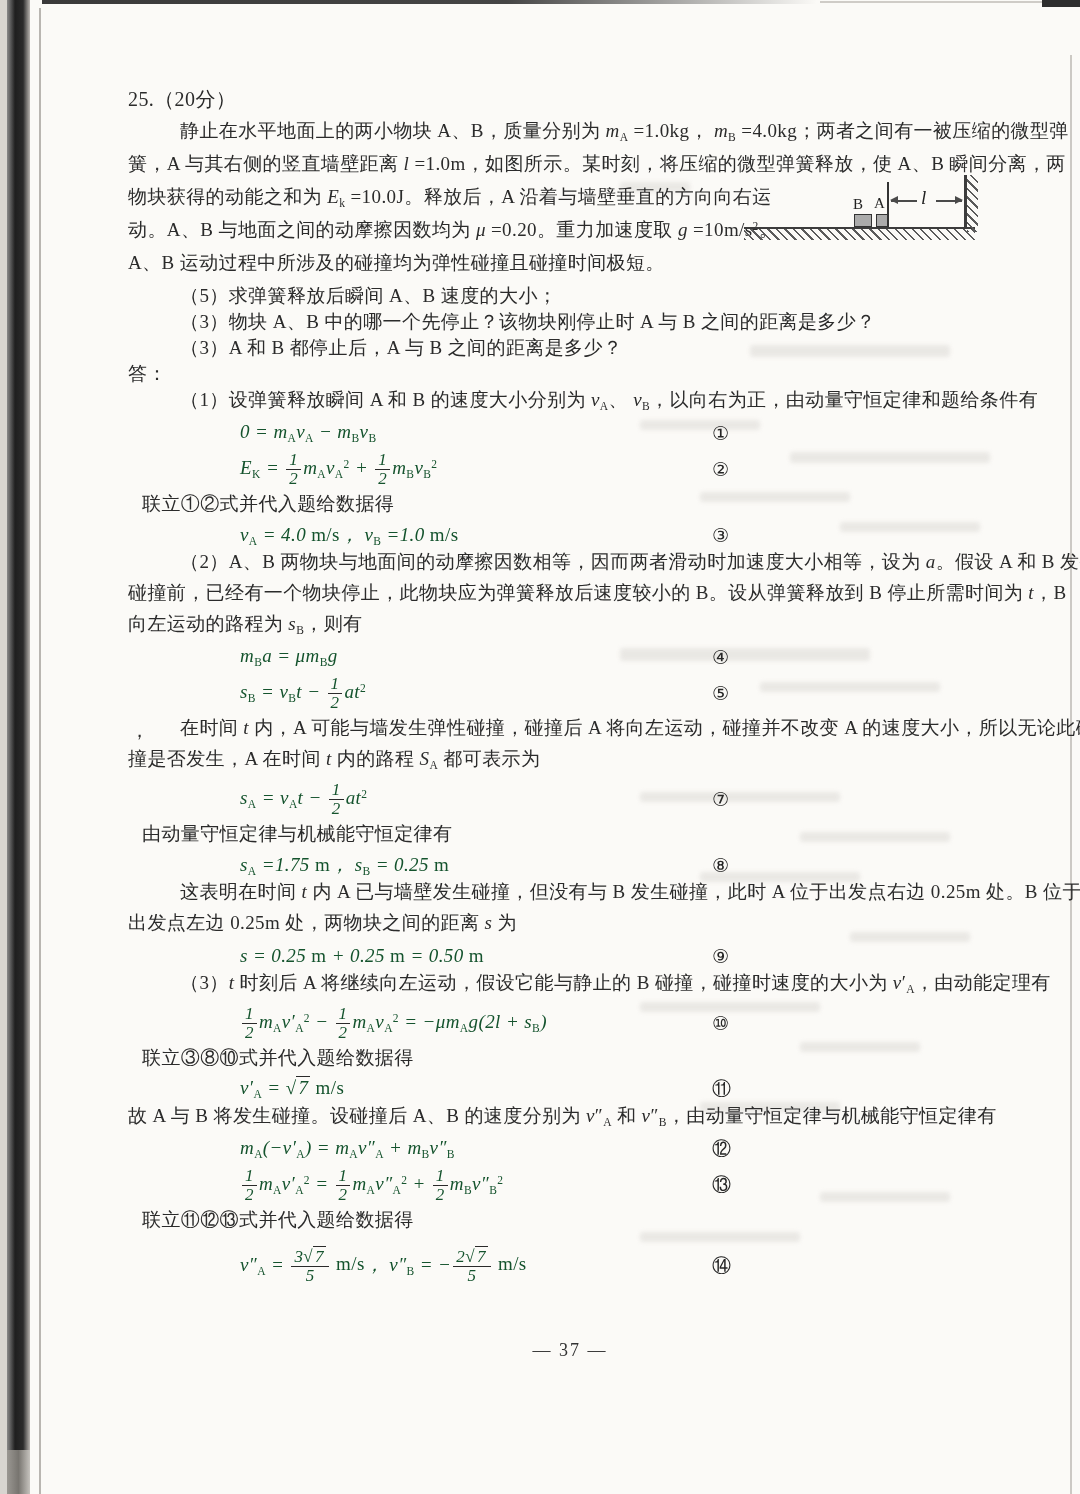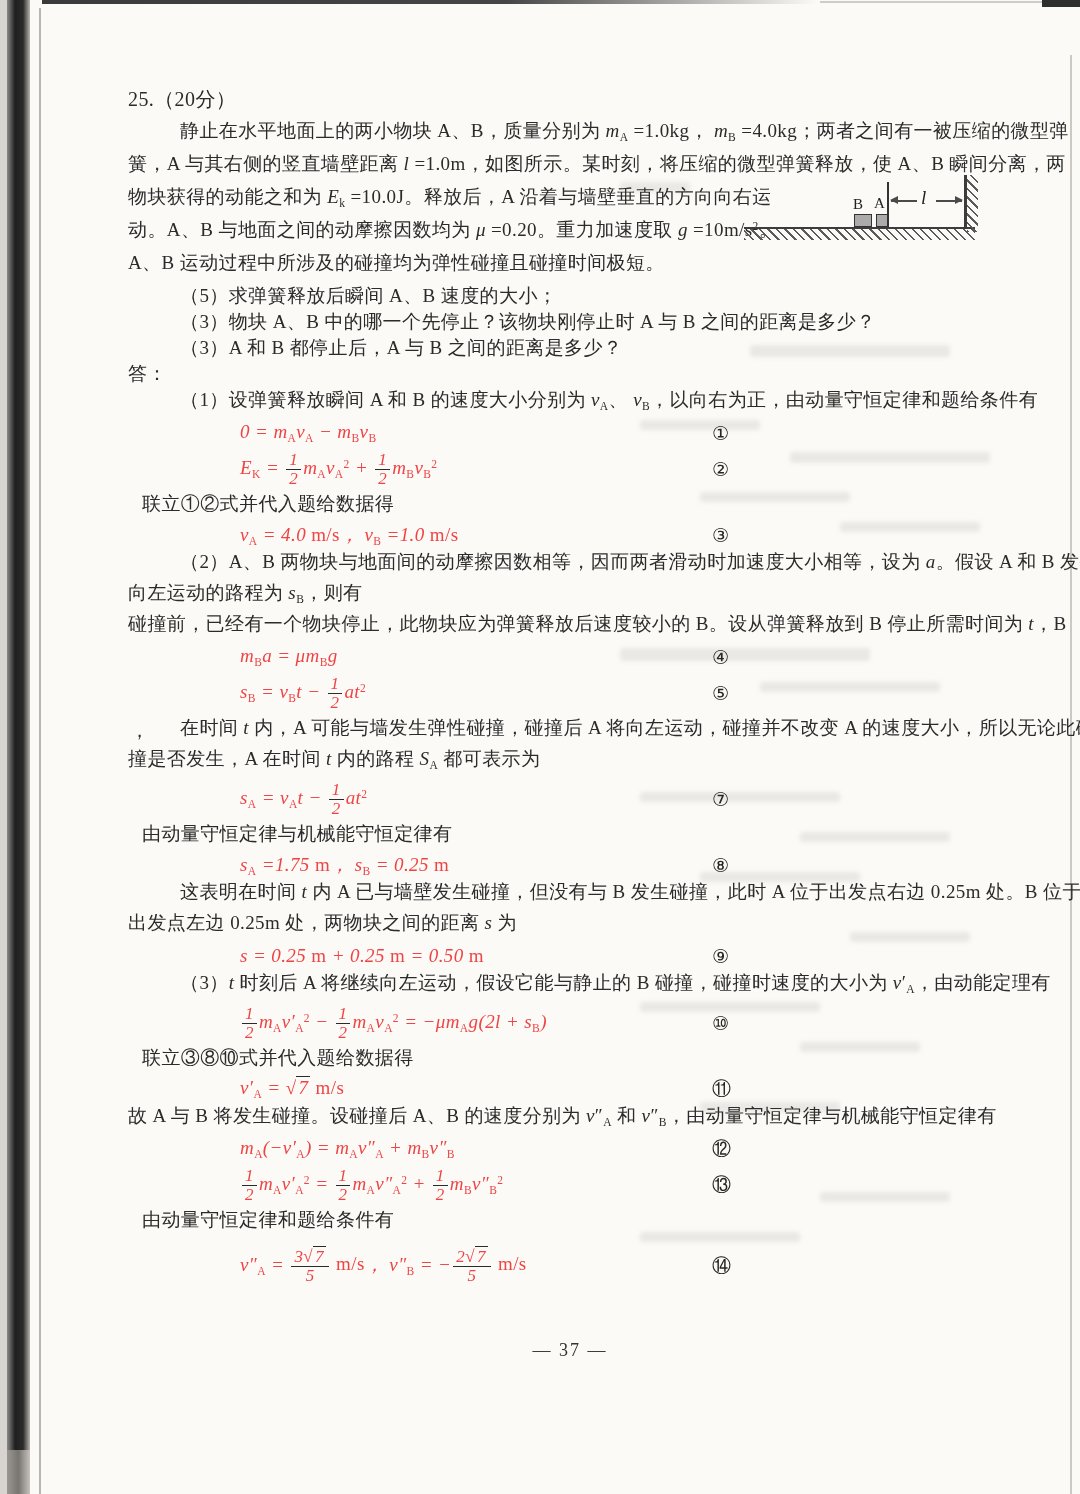--- a/index.html
+++ b/index.html
@@ -39,7 +39,7 @@
   .premark{position:absolute;left:2px;bottom:2px;}
 
   
-  .formula{font-style:italic;color:#ef4444;}
+  .formula{font-style:italic;color:#14532d;}
   .txt{font-style:normal;}
   .txt .it{font-style:italic;}
   .formula .rm,.txt .rm{font-style:normal;margin-top:8px;}

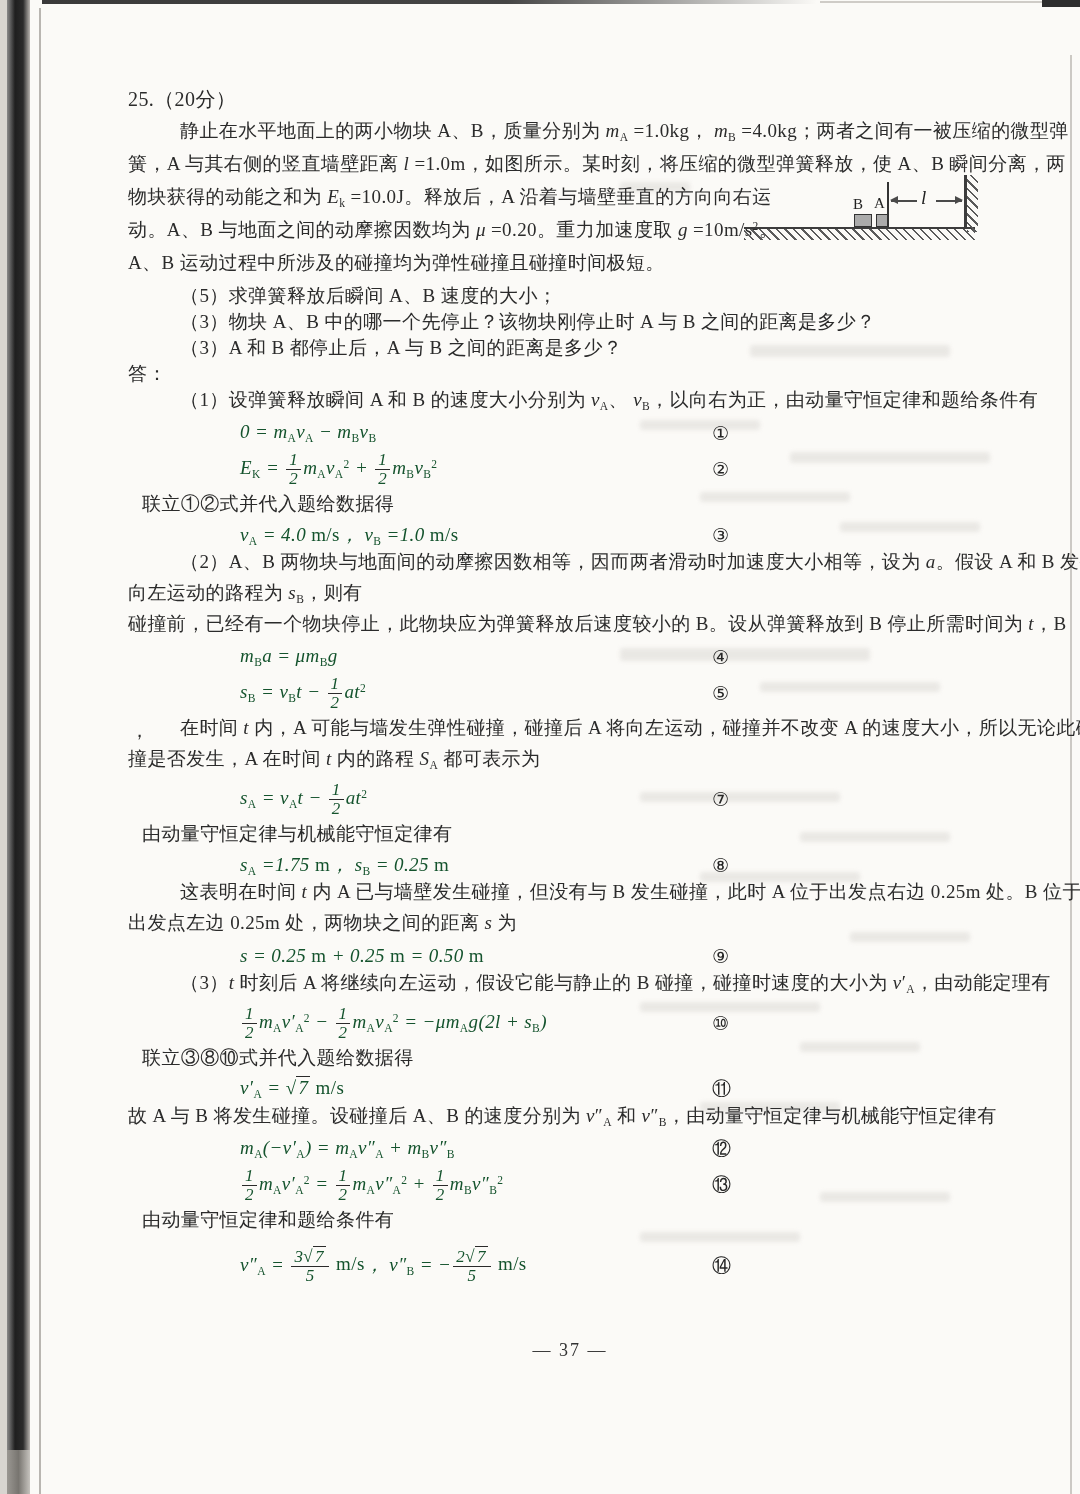--- a/index.html
+++ b/index.html
@@ -141,8 +141,8 @@
         <span class="eqnum">③</span>
       </div>
       <div class="row t-s ind"><span class="txt">（2）A、B 两物块与地面间的动摩擦因数相等，因而两者滑动时加速度大小相等，设为 <span class="it">a</span>。假设 A 和 B 发生</span></div>
+      <div class="row t-s"><span class="txt">碰撞前，已经有一个物块停止，此物块应为弹簧释放后速度较小的 B。设从弹簧释放到 B 停止所需时间为 <span class="it">t</span>，B</span></div>
       <div class="row t-s"><span class="txt">向左运动的路程为 <span class="it">s</span><sub>B</sub>，则有</span></div>
-      <div class="row t-s"><span class="txt">碰撞前，已经有一个物块停止，此物块应为弹簧释放后速度较小的 B。设从弹簧释放到 B 停止所需时间为 <span class="it">t</span>，B</span></div>
       <div class="row t-eq">
         <span class="formula">m<sub>B</sub>a = μm<sub>B</sub>g</span>
         <span class="eqnum">④</span>

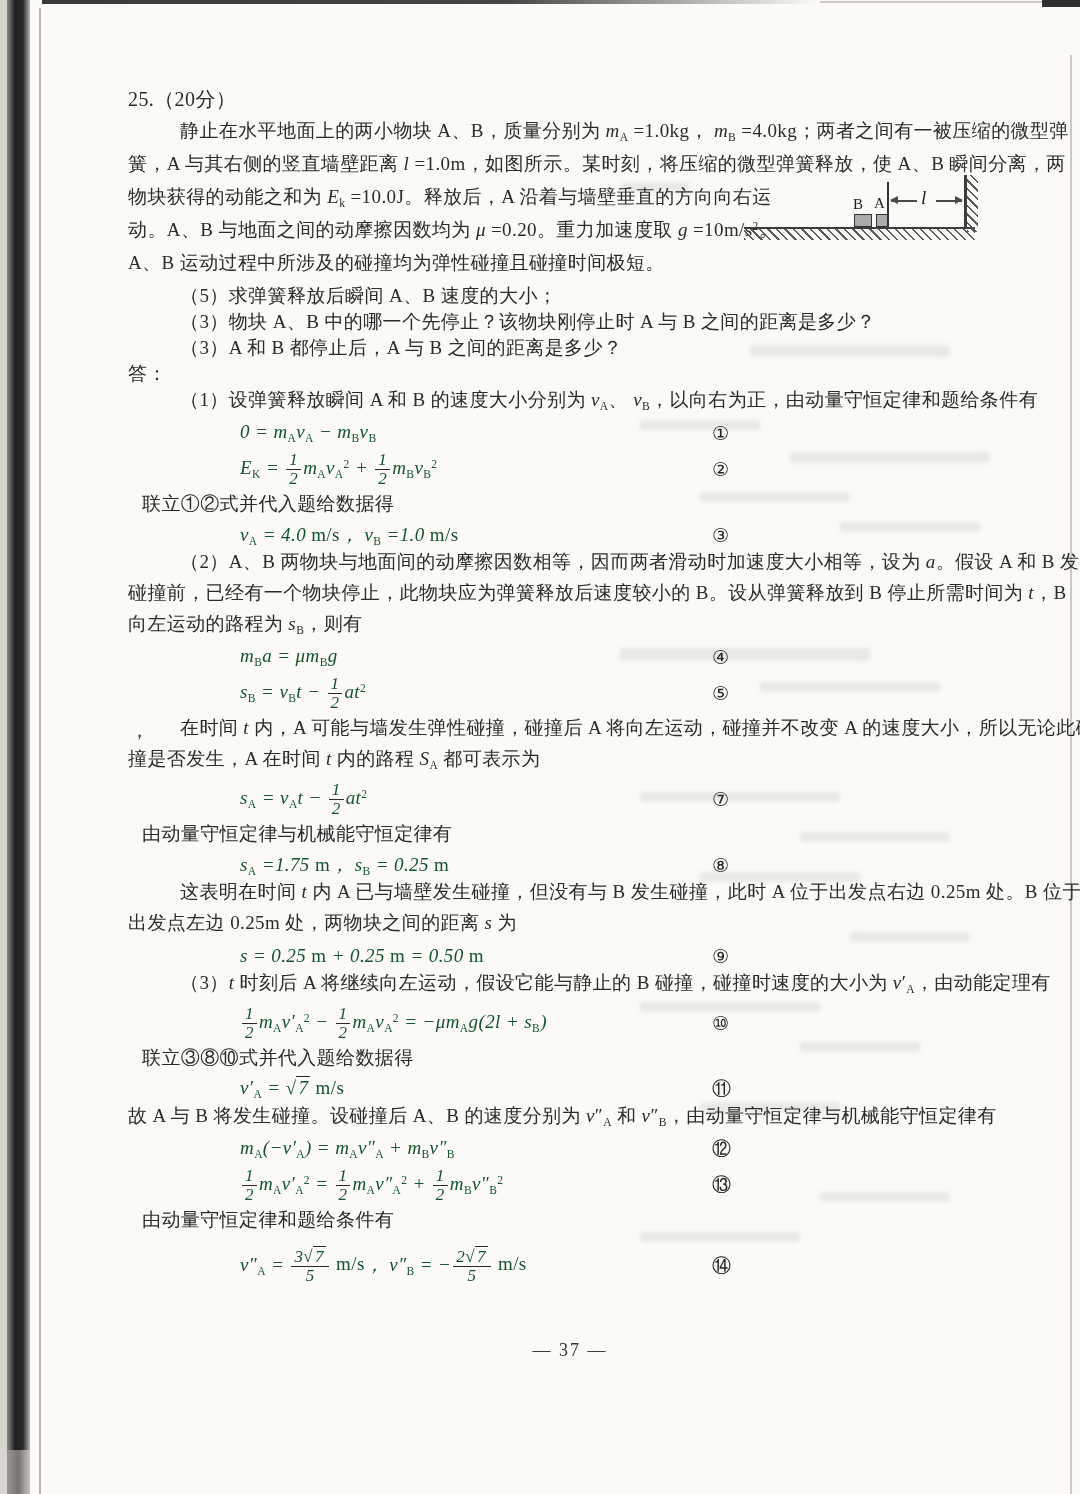--- a/index.html
+++ b/index.html
@@ -208,7 +208,7 @@
           </span>m<sub>B</sub>v″<sub>B</sub><sup>2</sup></span>
         <span class="eqnum">⑬</span>
       </div>
-      <div class="row t-link"><span class="txt">由动量守恒定律和题给条件有</span></div>
+      <div class="row t-link"><span class="txt">联立⑪⑫⑬式并代入题给数据得</span></div>
       <div class="row t-eq14">
         <span class="formula">v″<sub>A</sub> = <span class="fr">
             <span class="fn">3<span class="sq">√<span class="sqb">7</span></span></span>

